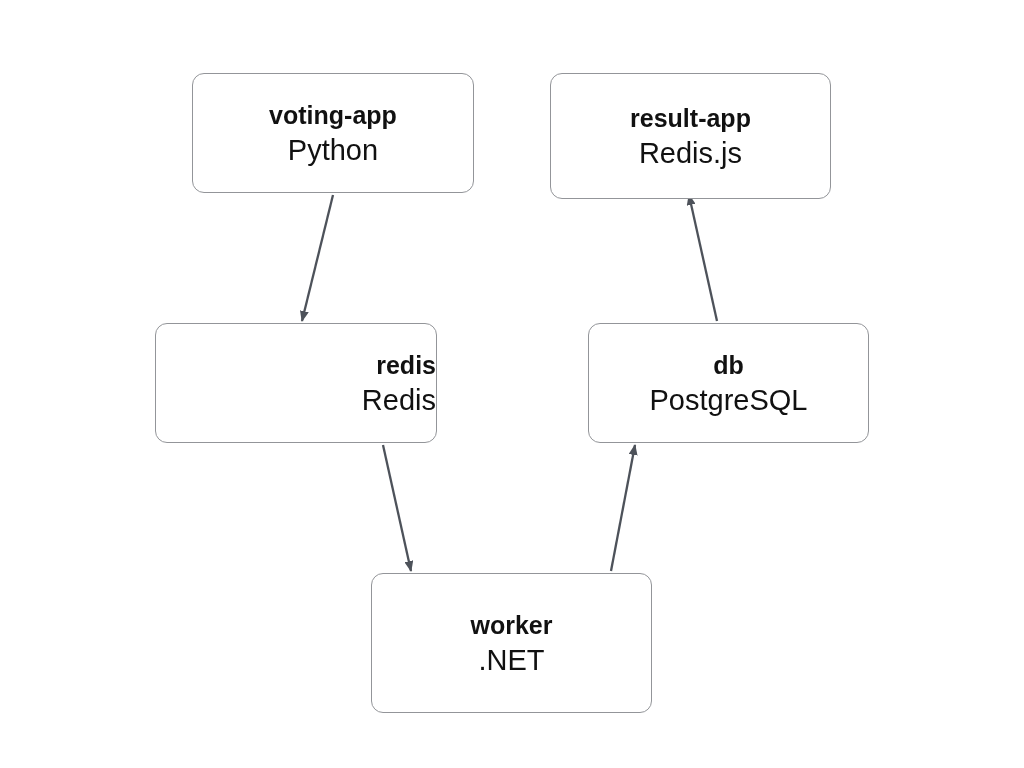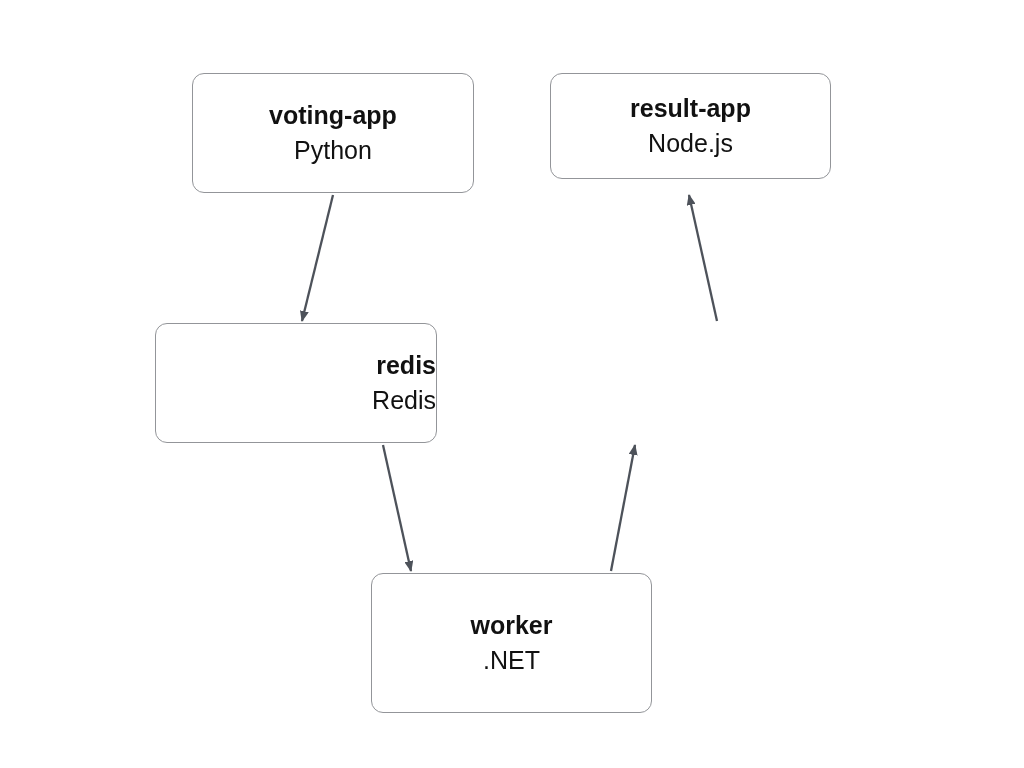--- a/index.html
+++ b/index.html
@@ -78,7 +78,7 @@
     <div class="node-sub">Python</div>
   </div>
 
-  <div class="node" style="left:550px; top:73px; width:281px; height:106px;">
+  <div class="node" style="left:550px; top:73px; width:281px; height:126px;">
     <div class="node-title">result-app</div>
     <div class="node-sub">Node.js</div>
   </div>

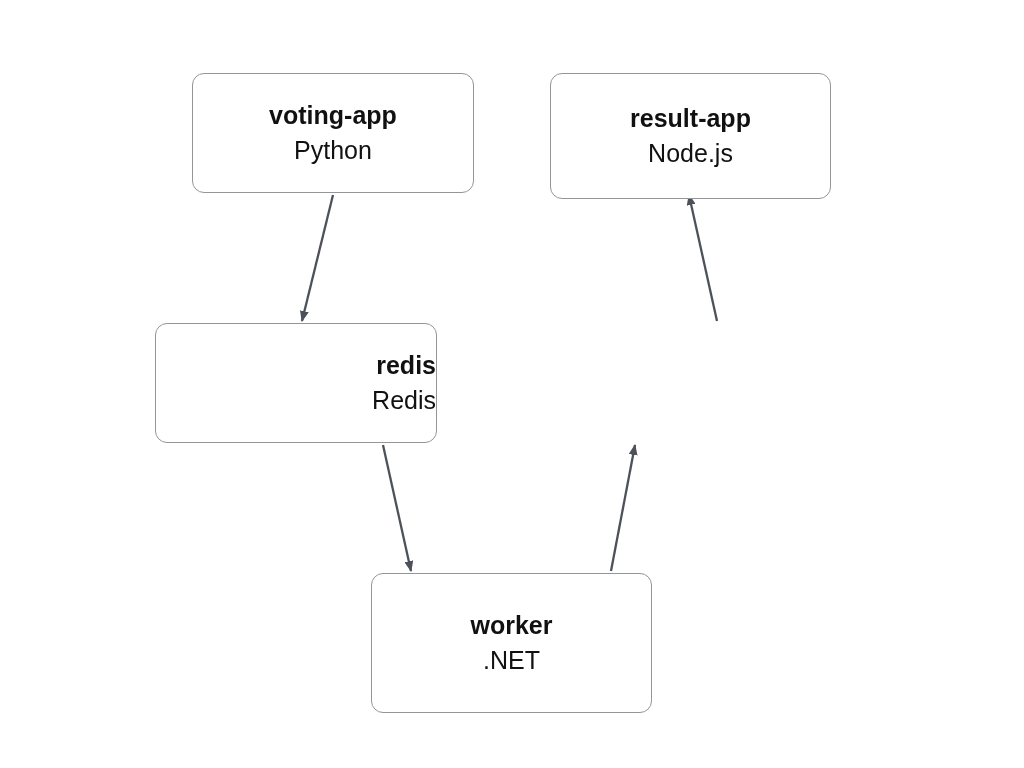--- a/index.html
+++ b/index.html
@@ -50,7 +50,7 @@
     color: var(--text-color);
   }
   .node-sub {
-    font-size: 25px;
+    font-size: 29px;
     font-weight: normal;
     line-height: 35px;
     color: var(--text-color);

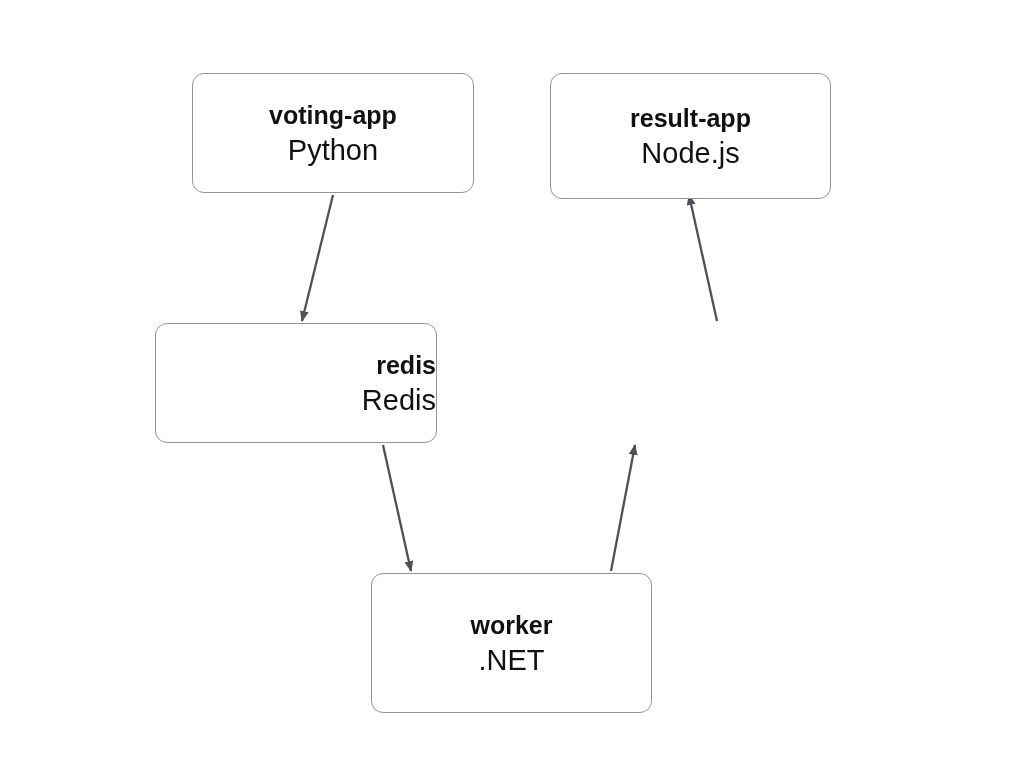--- a/index.html
+++ b/index.html
@@ -80,7 +80,7 @@
 
   <div class="node" style="left:550px; top:73px; width:281px; height:126px;">
     <div class="node-title">result-app</div>
-    <div class="node-sub">Node.js</div>
+    <div class="node-sub">Redis.js</div>
   </div>
 
   <div class="node" style="left:155px; top:323px; width:282px; height:120px;align-items:flex-end;">

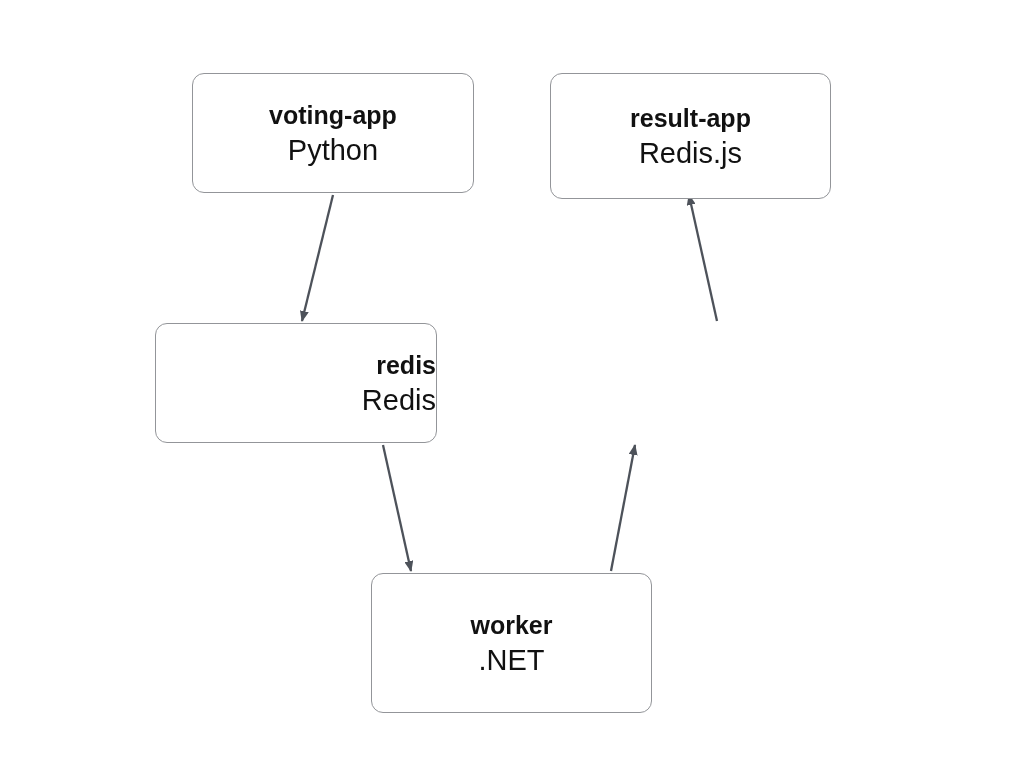--- a/index.html
+++ b/index.html
@@ -88,6 +88,10 @@
     <div class="node-sub">Redis</div>
   </div>
 
+  <div class="node" style="left:588px; top:323px; width:281px; height:120px;">
+    <div class="node-title">db</div>
+    <div class="node-sub">PostgreSQL</div>
+  </div>
 
   <div class="node" style="left:371px; top:573px; width:281px; height:140px;">
     <div class="node-title">worker</div>

